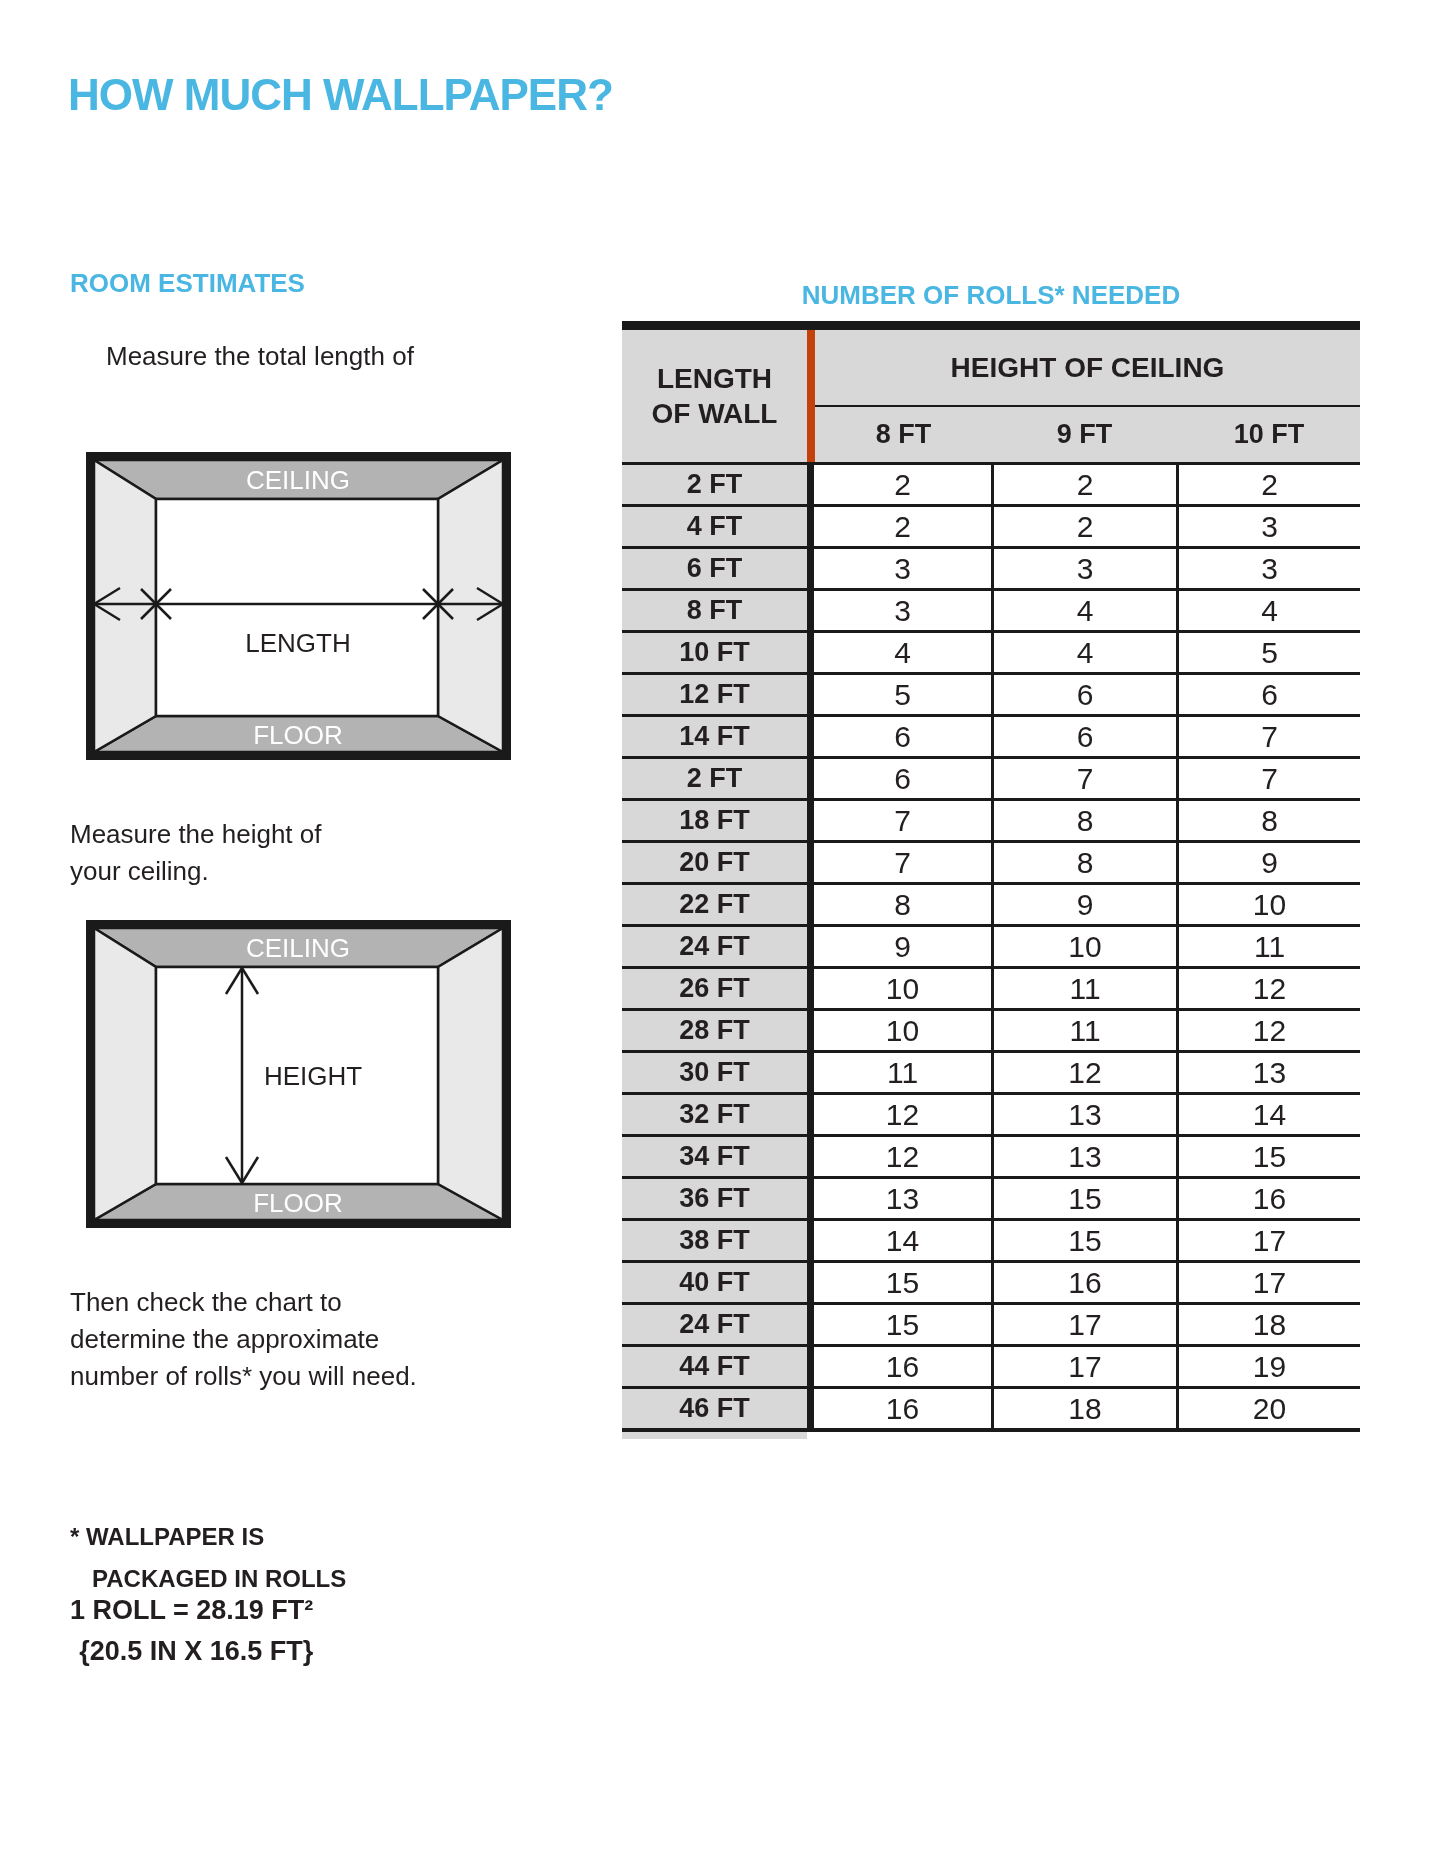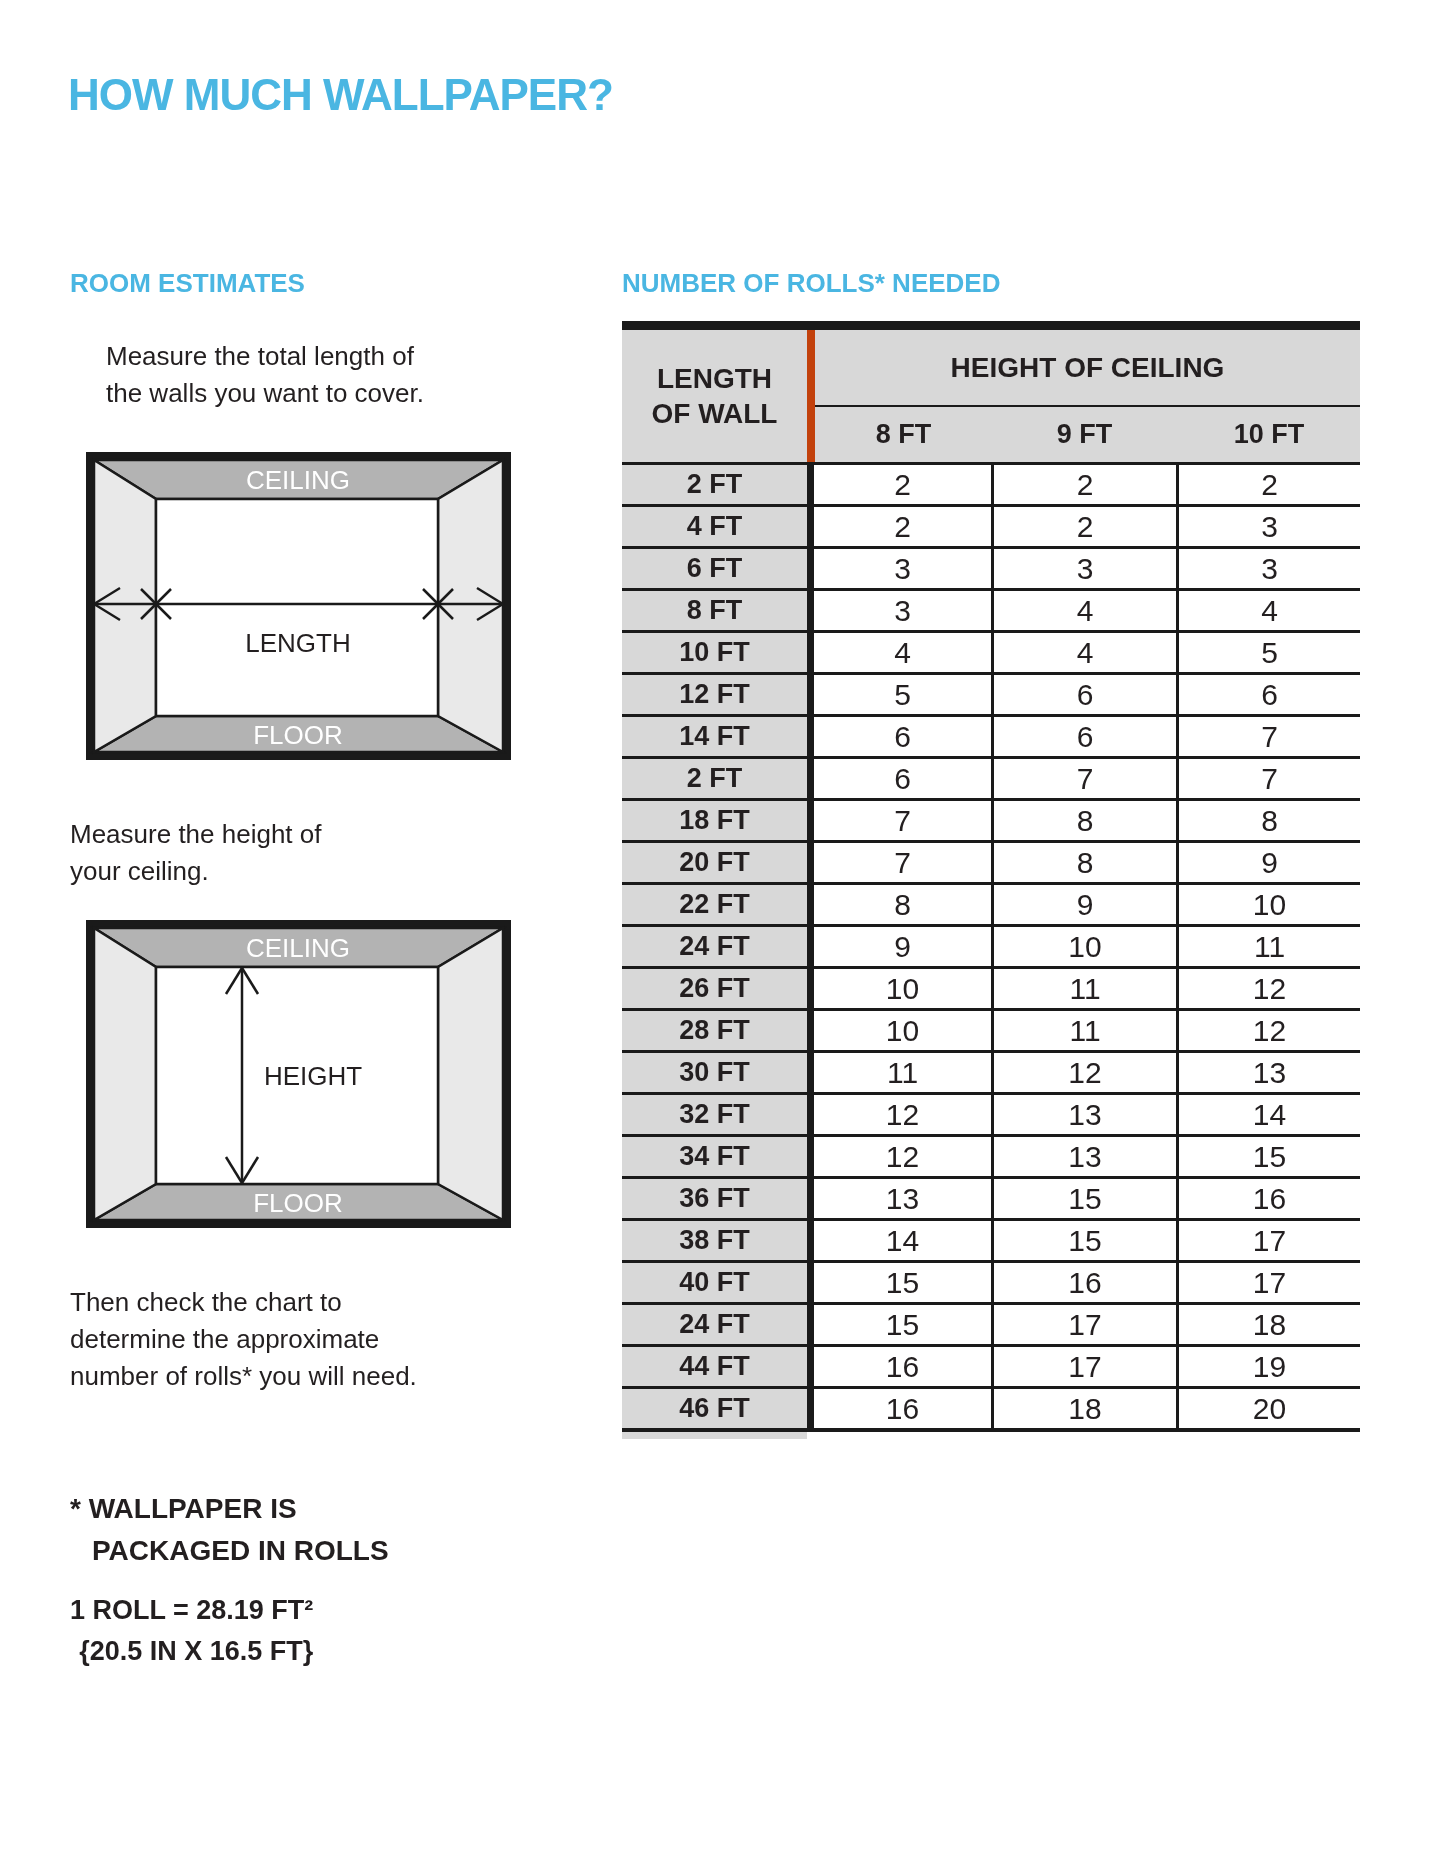--- a/index.html
+++ b/index.html
@@ -127,7 +127,7 @@
   <div>{20.5 IN X 16.5 FT}</div>
 </div>
 
-<div class="abs section-heading" style="left:622px;top:268px;width:738px;">NUMBER OF ROLLS* NEEDED</div>
+<div class="abs section-heading" style="left:622px;top:280px;width:738px;text-align:center;">NUMBER OF ROLLS* NEEDED</div>
 
 <div class="abs tbl">
   <div class="tbl-topbar"></div>

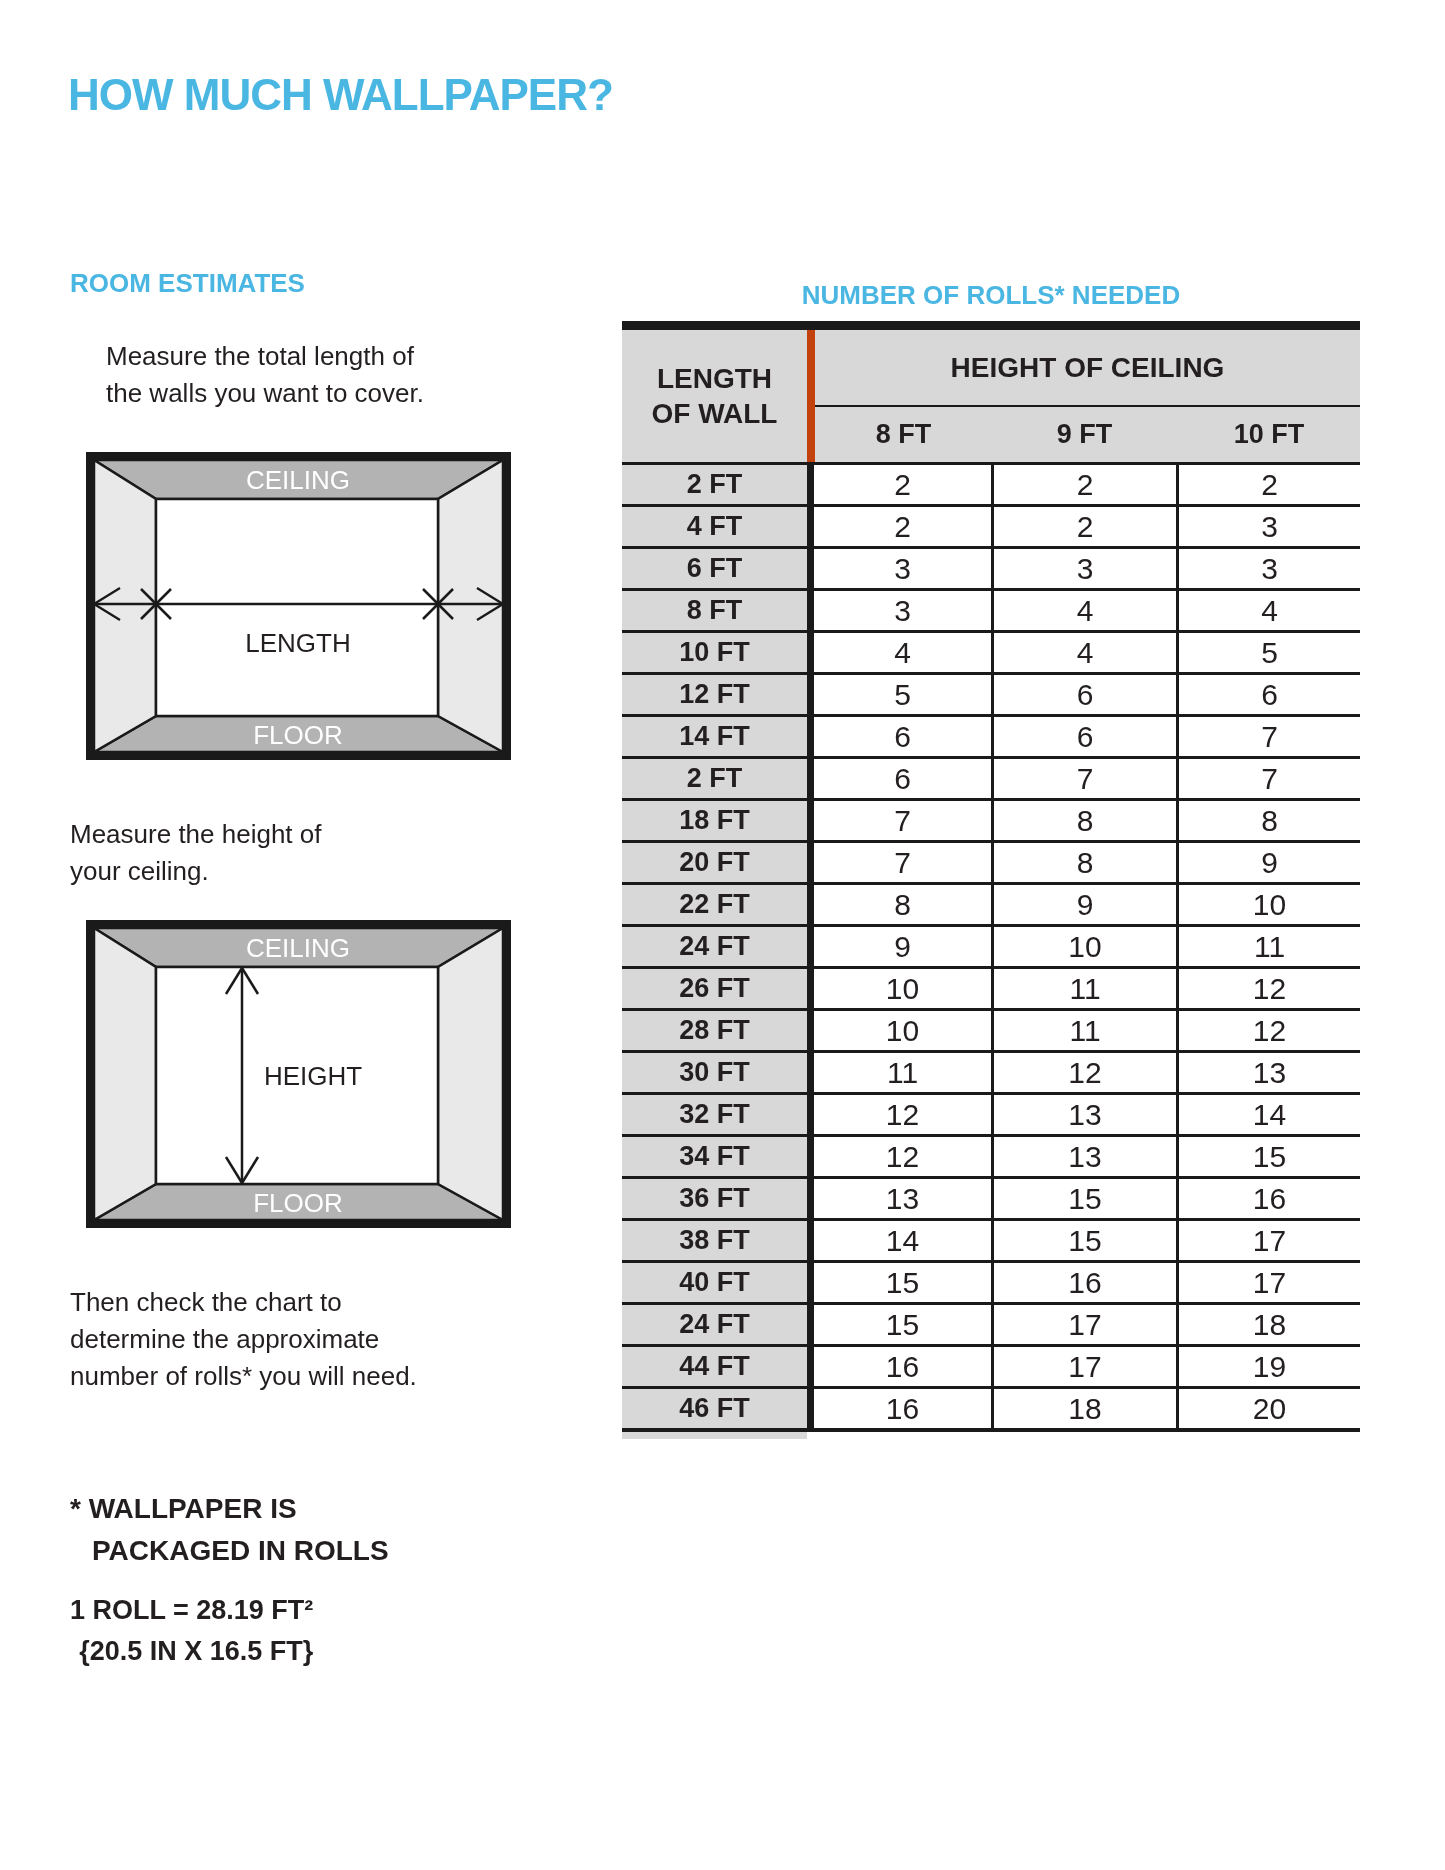--- a/index.html
+++ b/index.html
@@ -61,7 +61,6 @@
 
 <div class="abs copy" style="left:70px;top:338px;margin-left:36px;">
   <div>Measure the total length of</div>
-  <div>the walls you want to cover.</div>
 </div>
 
 <svg class="abs diagram" style="left:86px;top:452px;" viewBox="0 0 425 308">

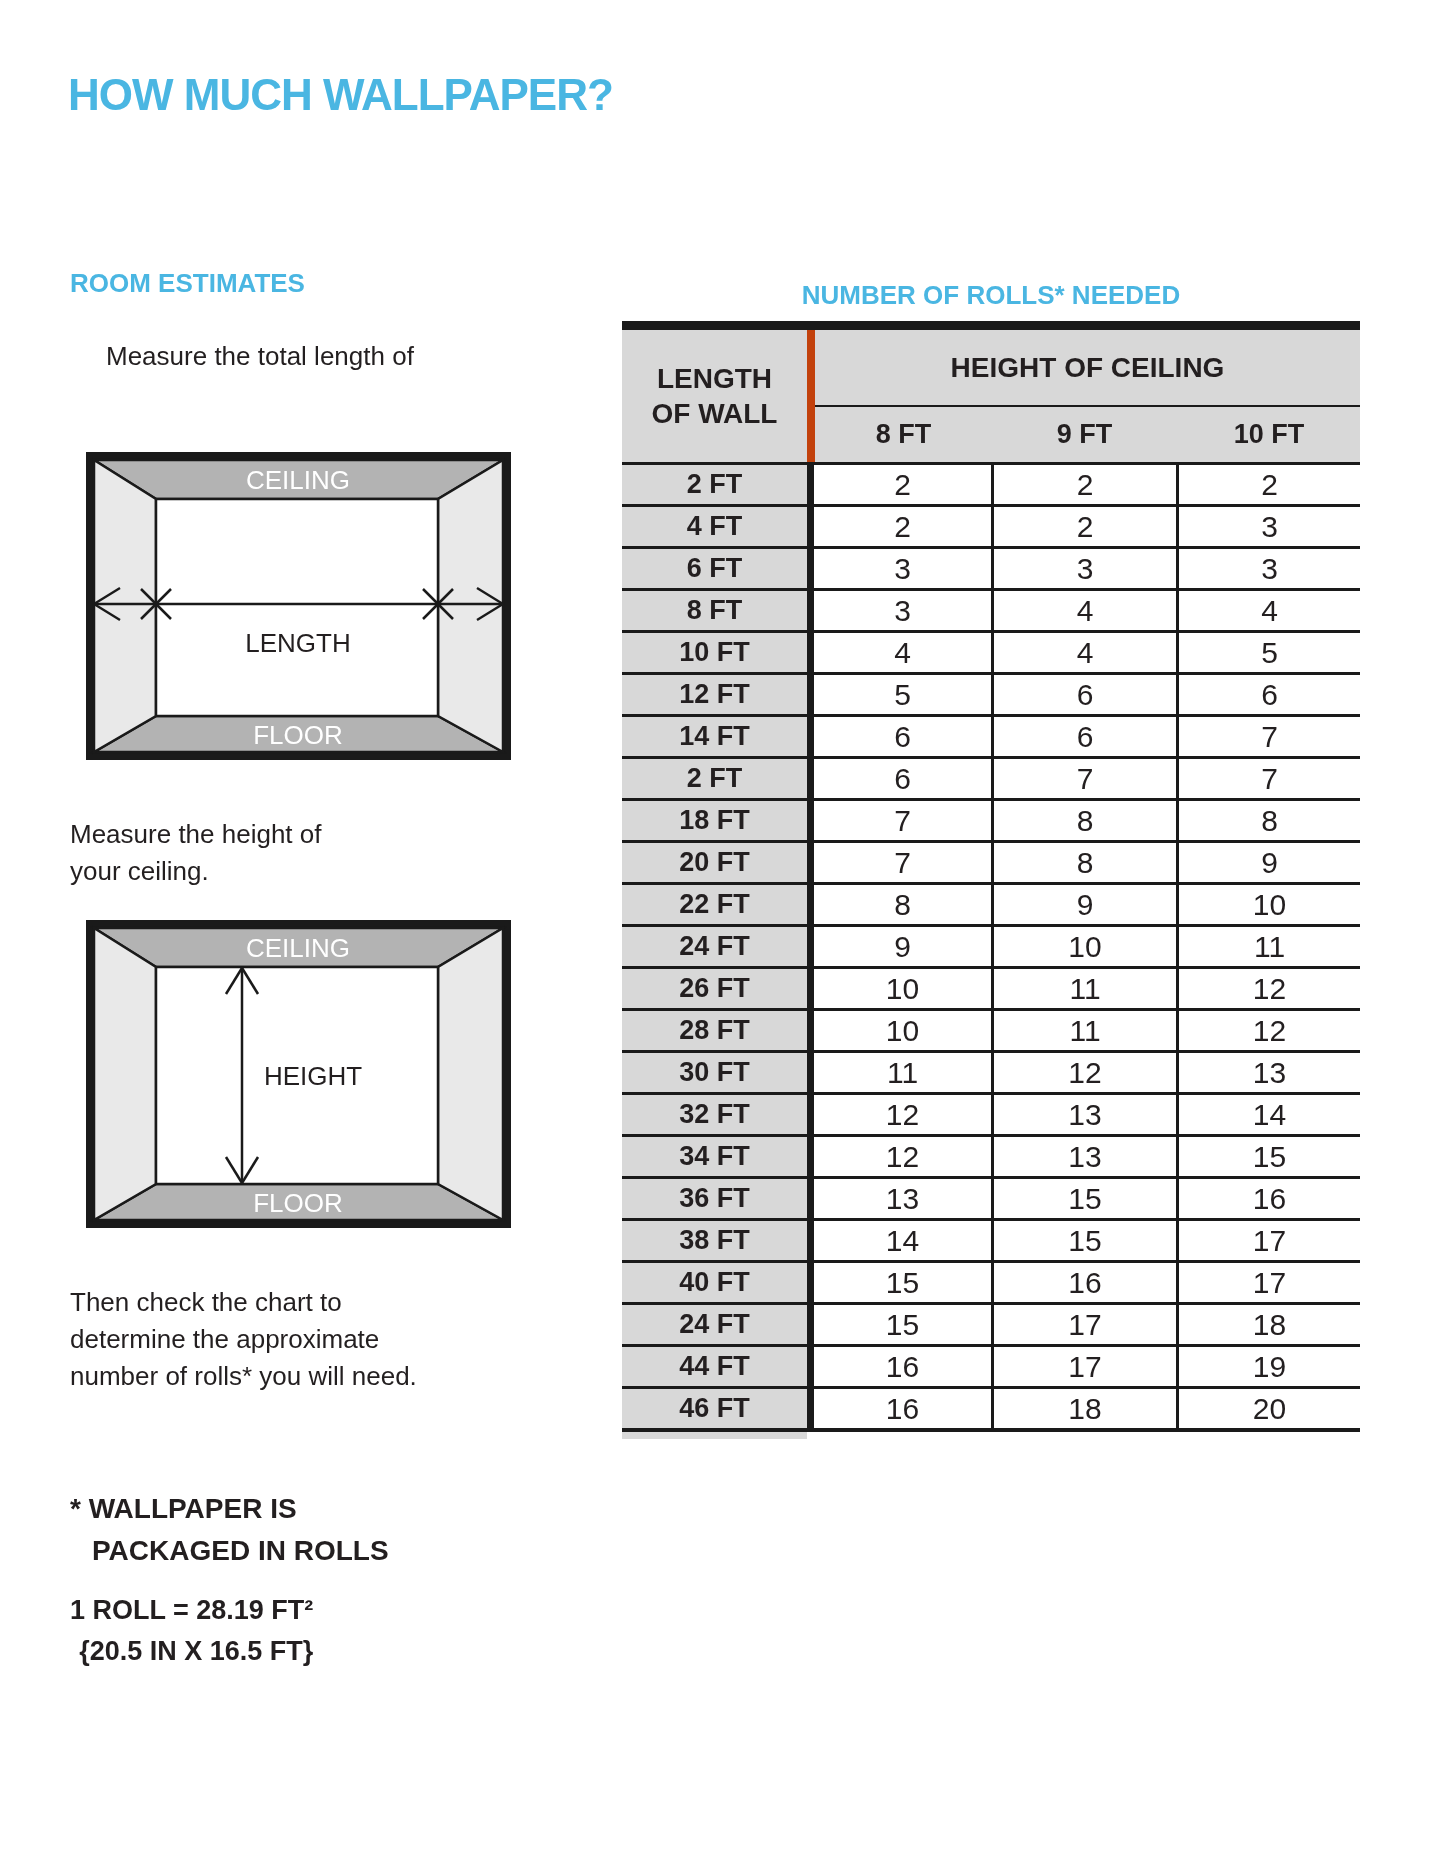--- a/index.html
+++ b/index.html
@@ -19,7 +19,7 @@
   }
   
   .copy{font-size:26px;line-height:37px;color:#231f20;}
-  .footnote{font-size:28px;line-height:42px;font-weight:bold;}
+  .footnote{font-size:24px;line-height:42px;font-weight:bold;margin-top:28px;}
   .footnote .indent{padding-left:22px;}
   .rollinfo{font-size:27px;line-height:41px;font-weight:bold;text-align:right;}
   

